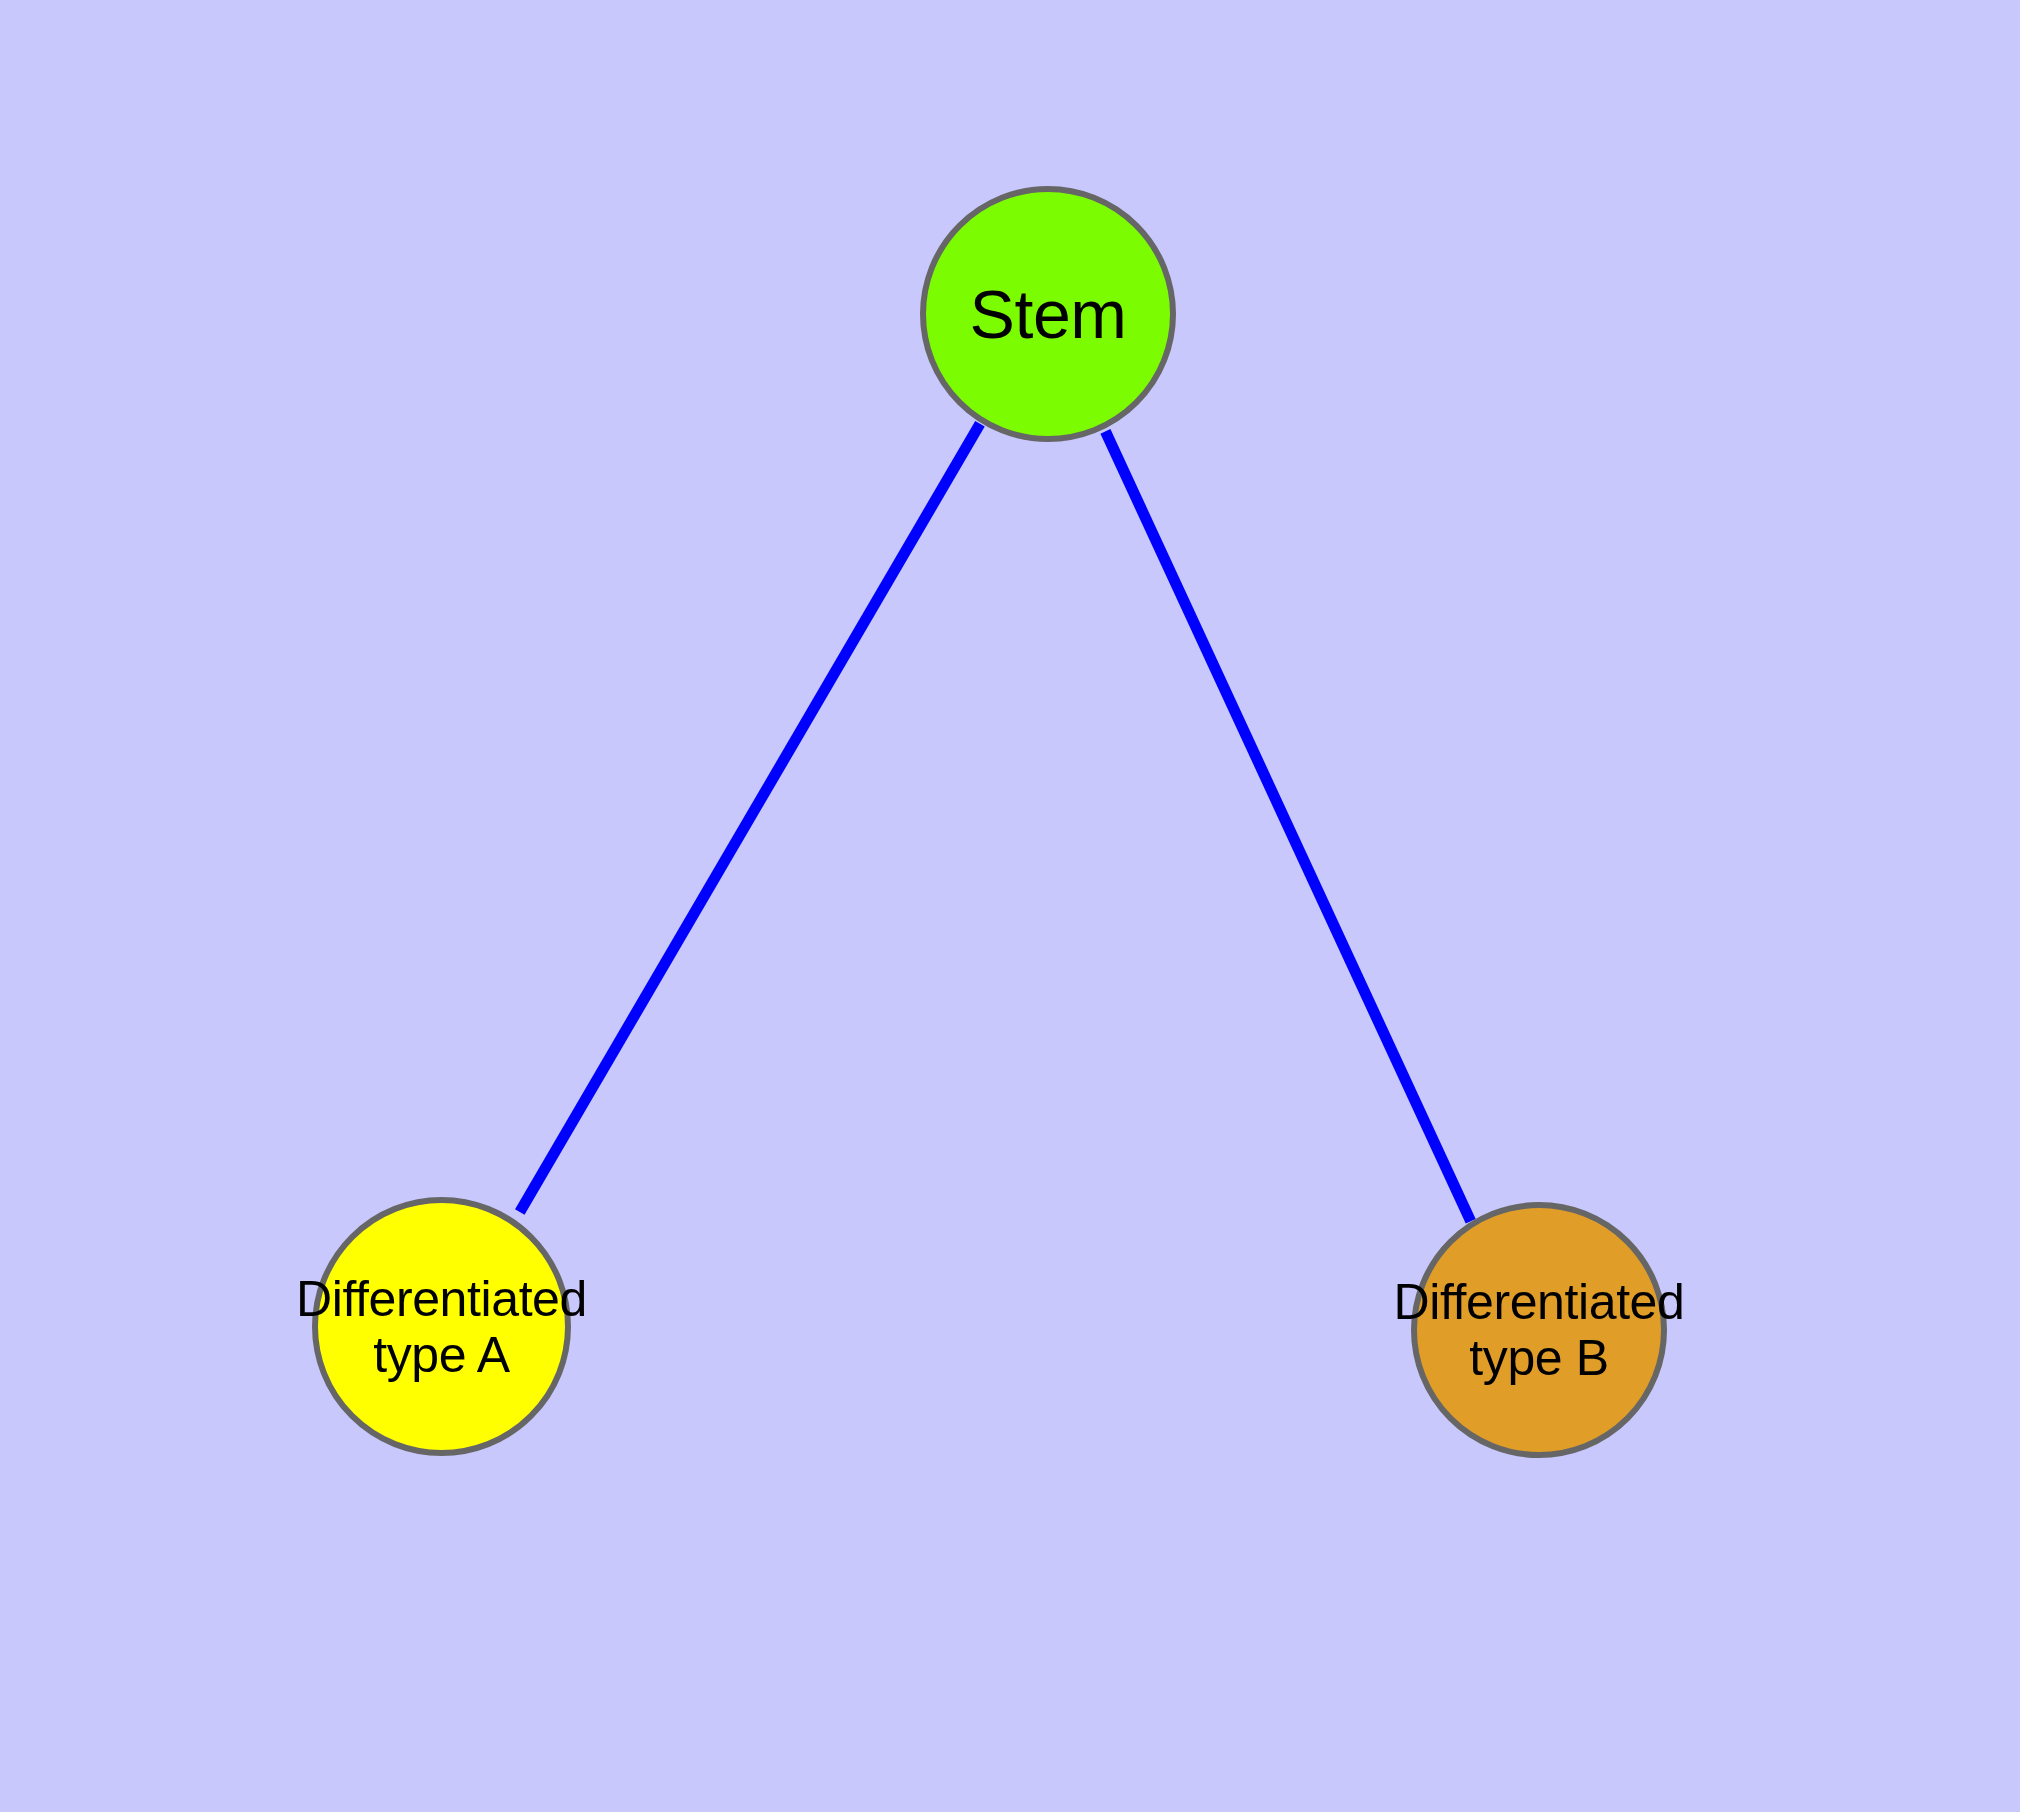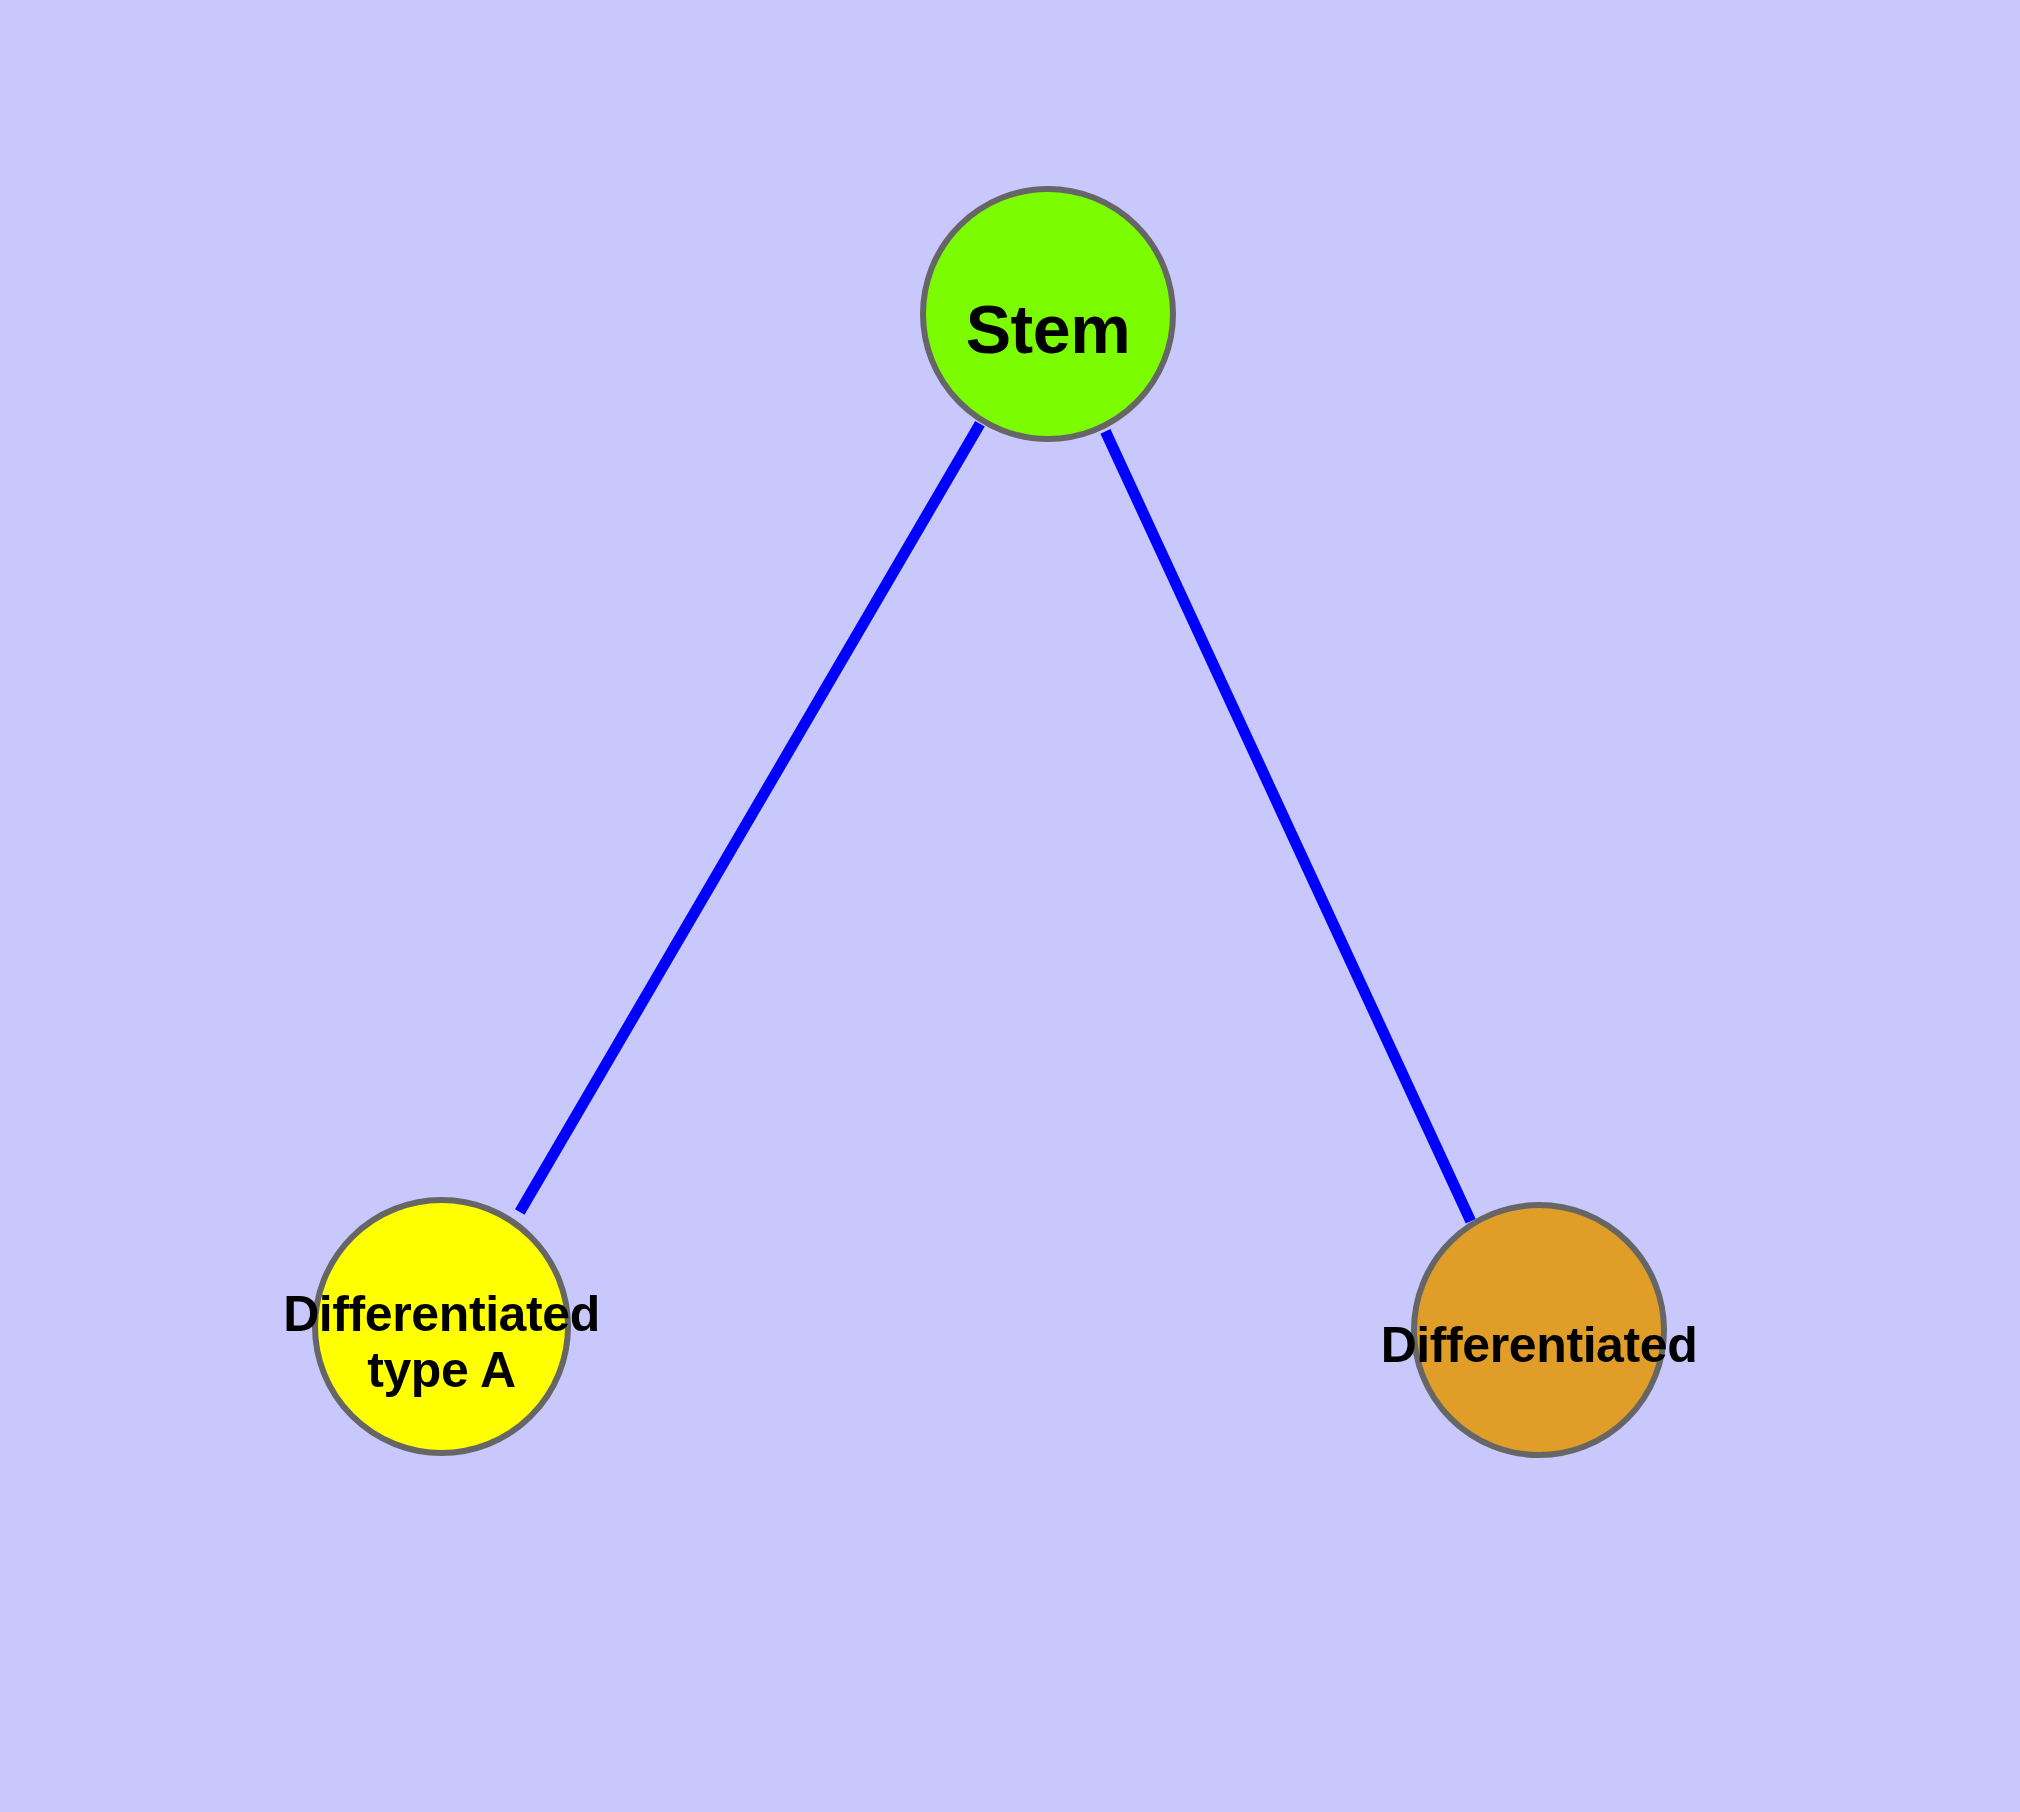--- a/index.html
+++ b/index.html
@@ -39,14 +39,13 @@
     transform: translate(-50%, -50%);
     color: #000000;
     font-family: "Liberation Sans", sans-serif;
-    font-weight: bold;
+    font-weight: normal;
     font-size: 66px;
     line-height: 1.12;
     text-align: center;
     white-space: pre;
     letter-spacing: -0.4px;
     pointer-events: none;
-    margin-top: 15px;
   }
   #node-stem {
     left: 920px;

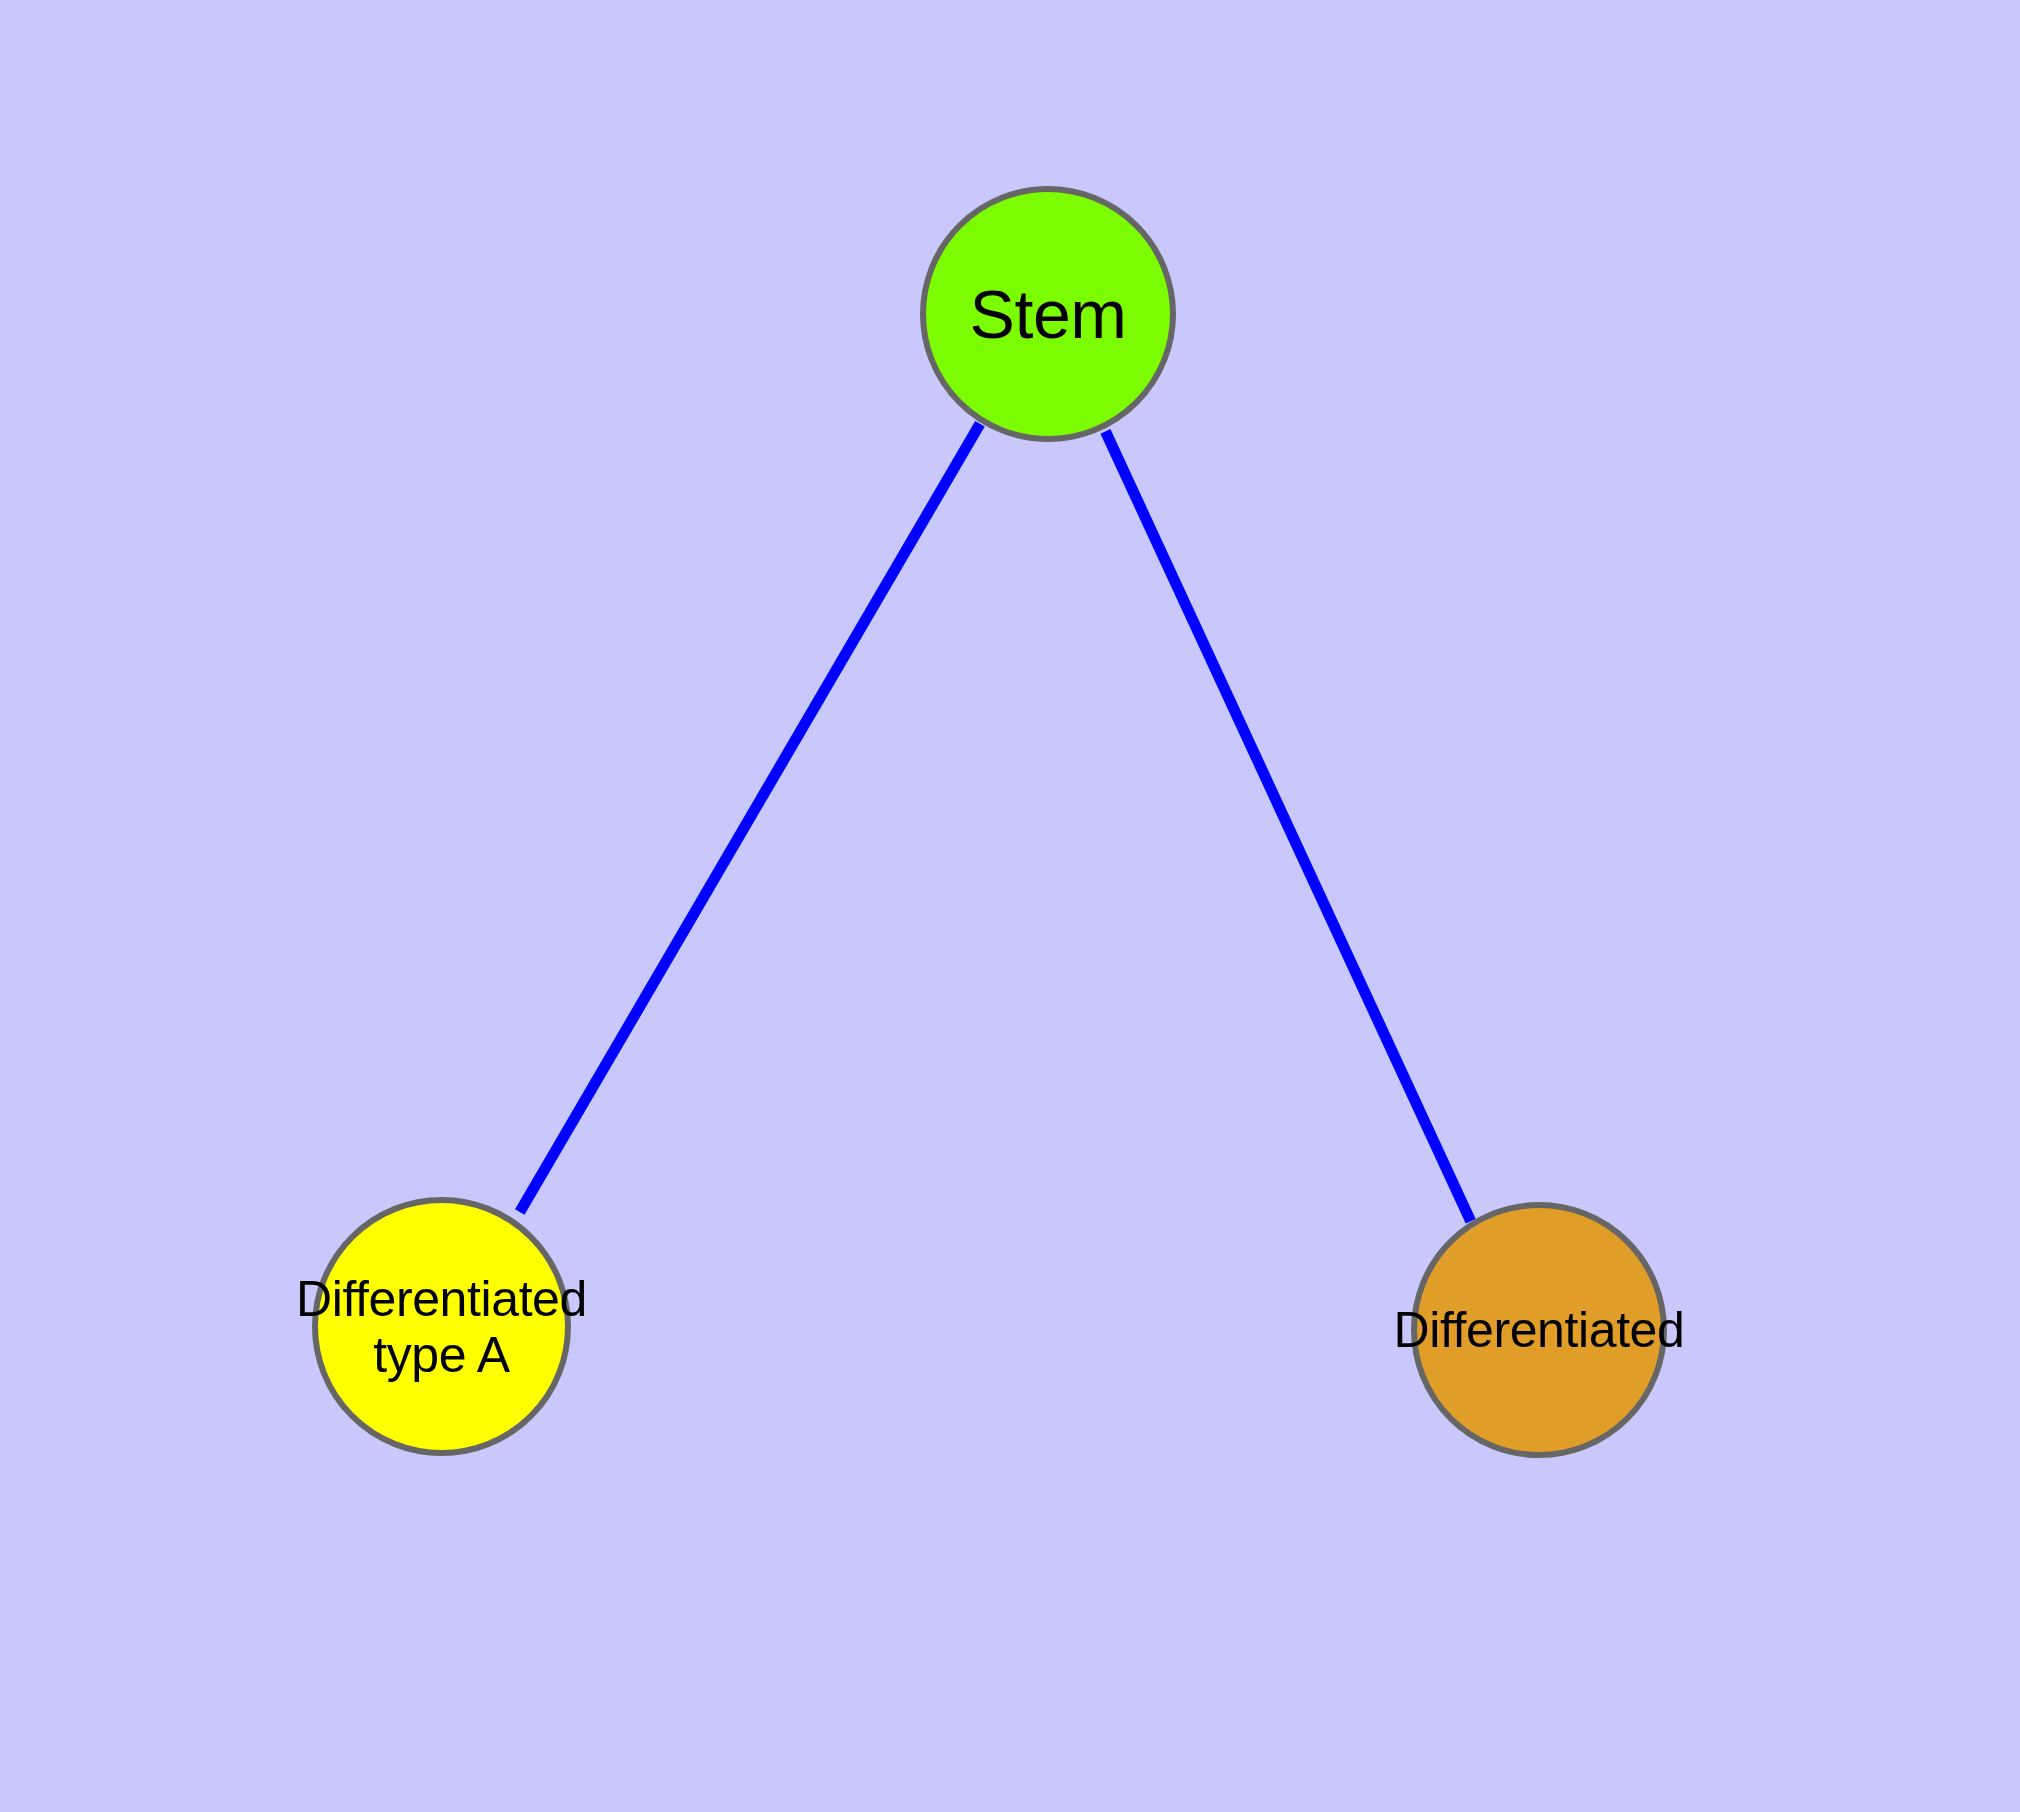--- a/index.html
+++ b/index.html
@@ -94,7 +94,7 @@
   </div>
 
   <div class="node" id="node-type-b" style="left: 1411px; top: 1202px; width: 256px; height: 256px; background: rgb(224, 158, 40); border-color: rgb(102, 102, 102);">
-    <span class="node-label label-wide" style="color: rgb(0, 0, 0);"><span>Differentiated</span><br></span>
+    <span class="node-label label-wide" style="color: rgb(0, 0, 0);"><span>Differentiated</span><br><span>type B</span></span>
   </div>
 
 </div>

